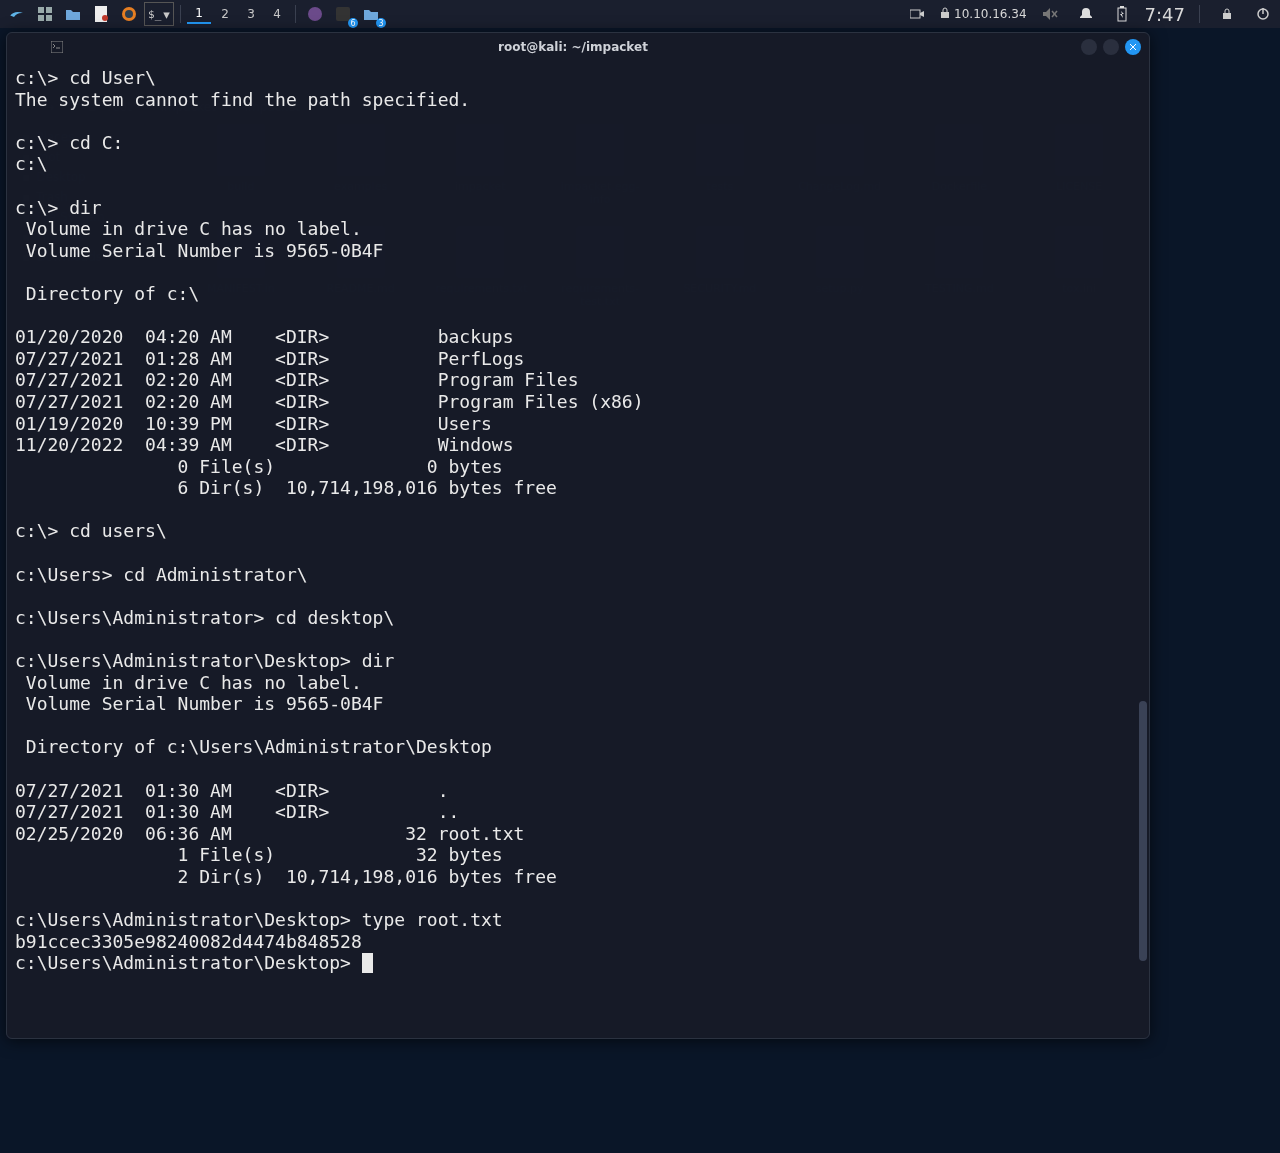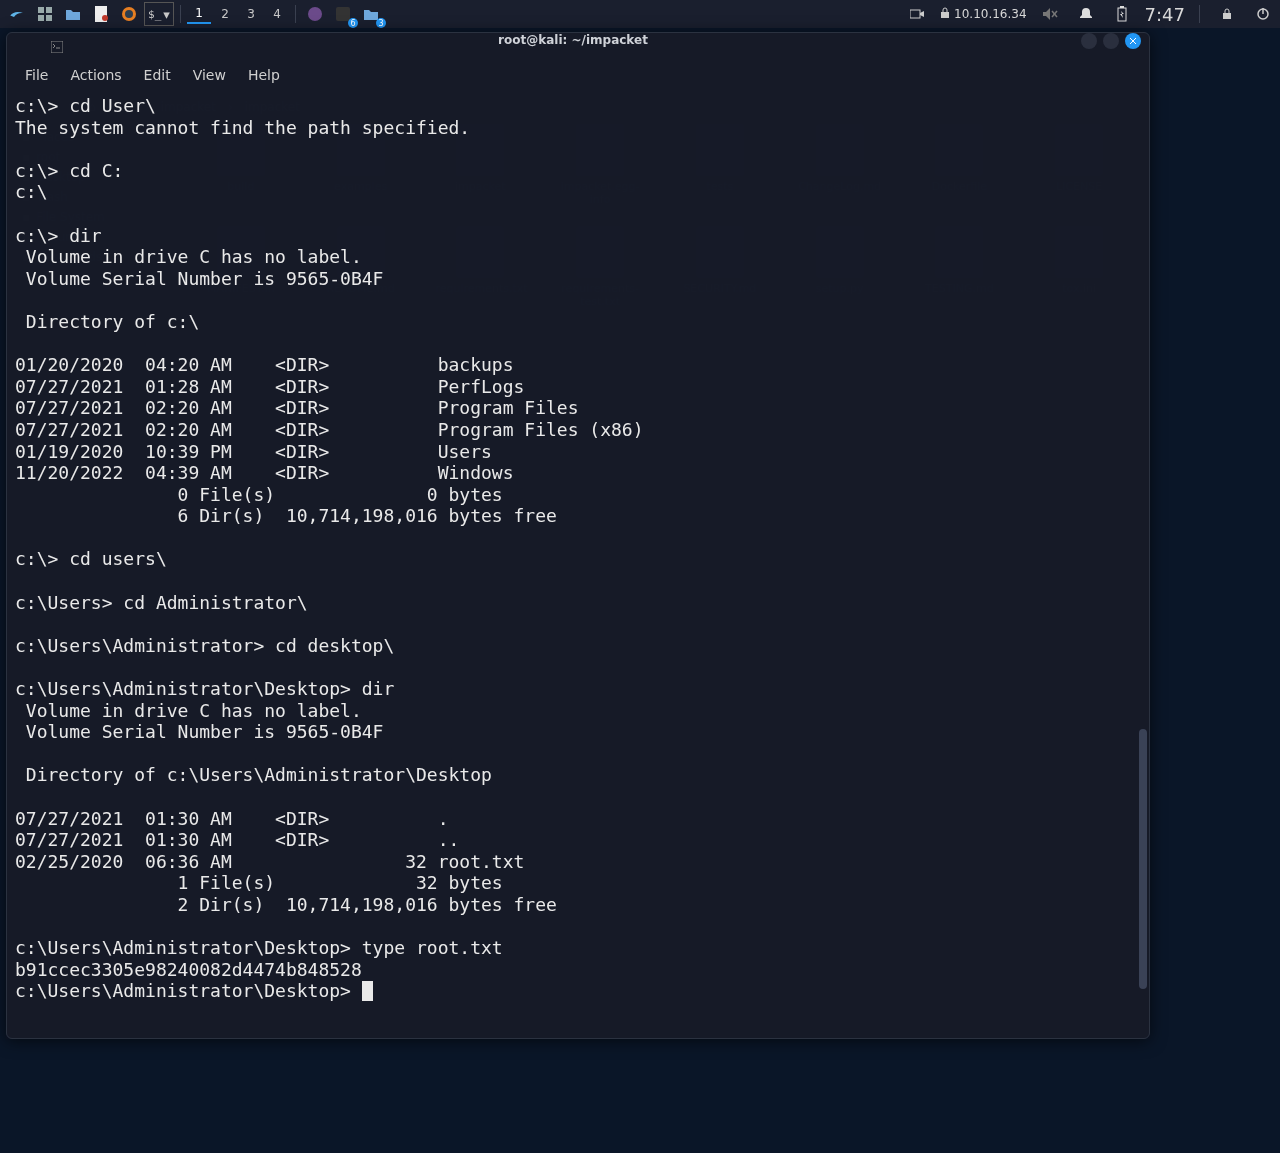--- a/index.html
+++ b/index.html
@@ -61,7 +61,7 @@
   }
   .titlebar {
     height: 28px;
-    display: flex; 
+    display: flex; align-items: center;
     padding: 0 8px;
     color: #cfd2d8;
     font-size: 12px;

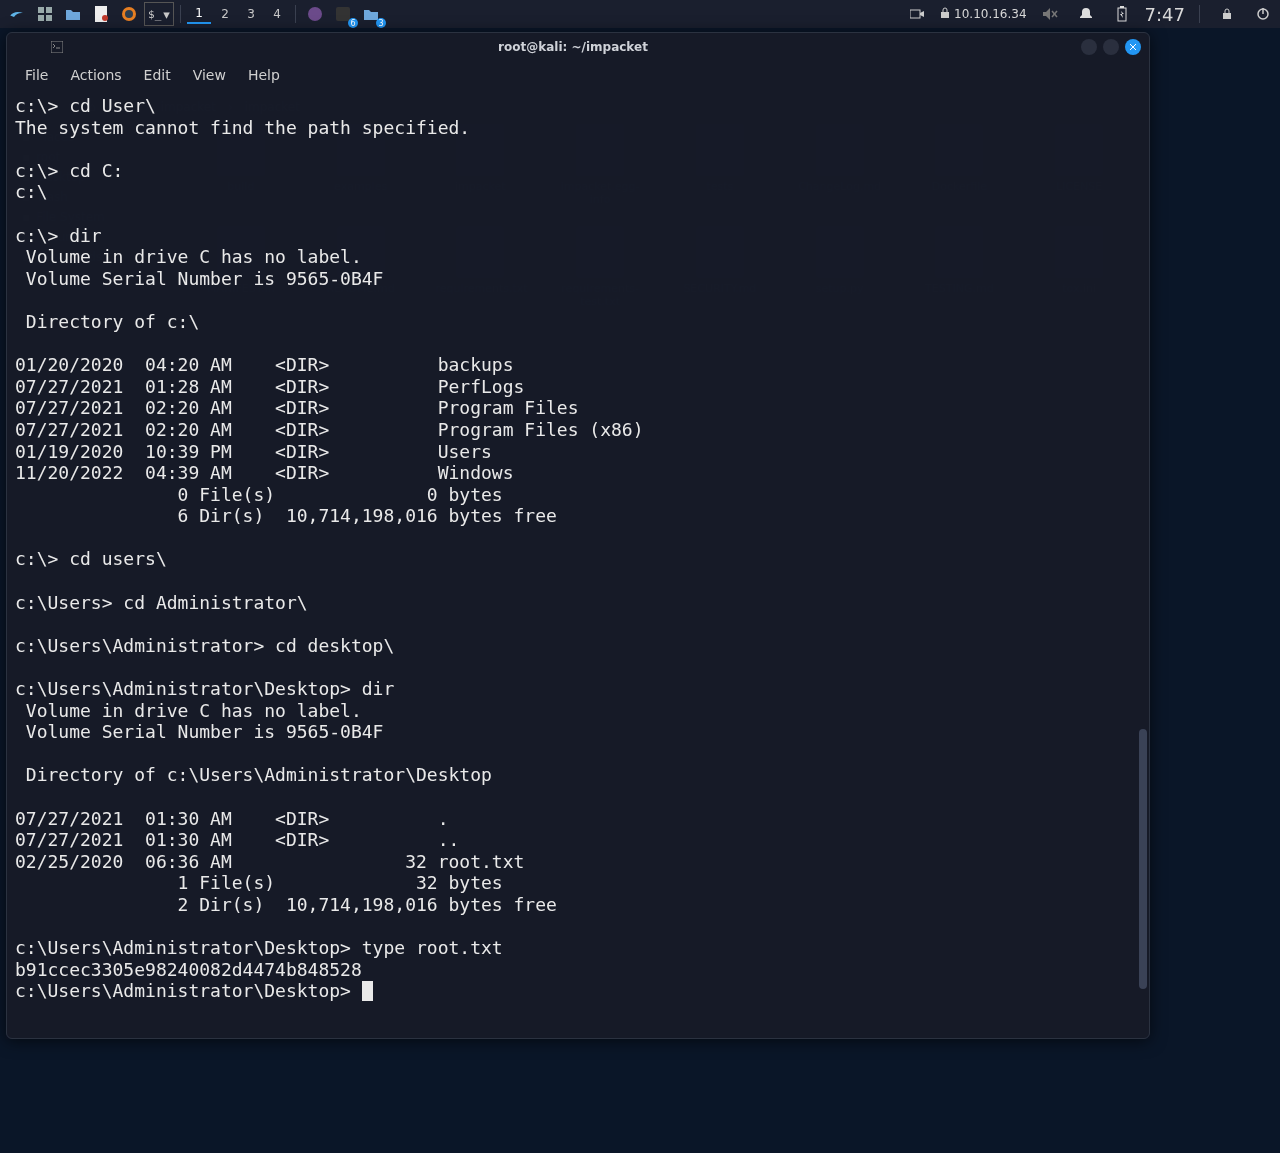--- a/index.html
+++ b/index.html
@@ -380,13 +380,6 @@
       </div>
     </div>
   </div>
-  <div class="menubar">
-    <div class="menu-item">File</div>
-    <div class="menu-item">Actions</div>
-    <div class="menu-item">Edit</div>
-    <div class="menu-item">View</div>
-    <div class="menu-item">Help</div>
-  </div>
   <div class="term-body">
     <pre class="term-pre" id="term-pre">c:\&gt; cd User\
 The system cannot find the path specified.

